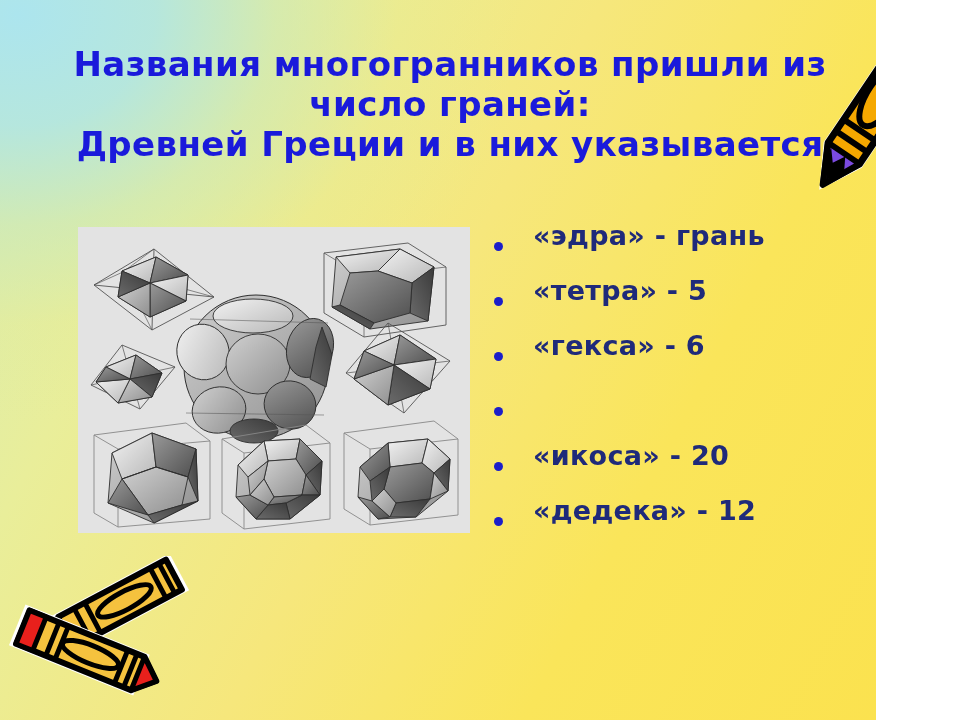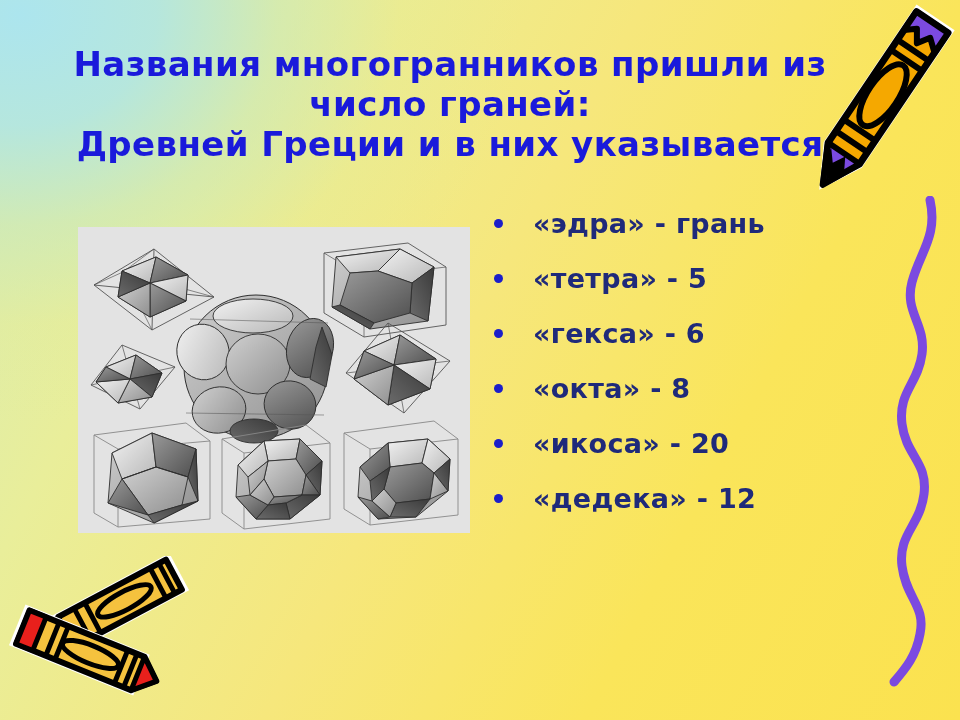--- a/index.html
+++ b/index.html
@@ -9,7 +9,7 @@
   }
   #slide {
     position: relative;
-    width: 960px;
+    width: 876px;
     height: 720px;
     overflow: hidden;
     font-family: "DejaVu Sans", sans-serif;

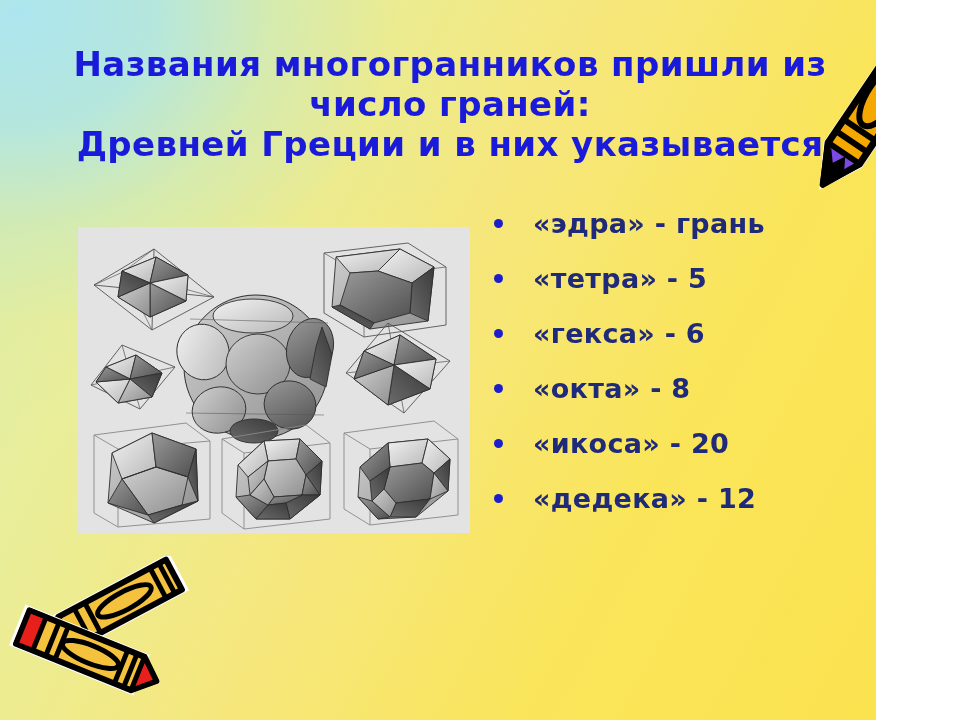--- a/index.html
+++ b/index.html
@@ -60,7 +60,7 @@
   }
   .bullet-row {
     display: flex;
-    align-items: center;
+    align-items: flex-end;
     height: 55px;
   }
   .bullet-dot {

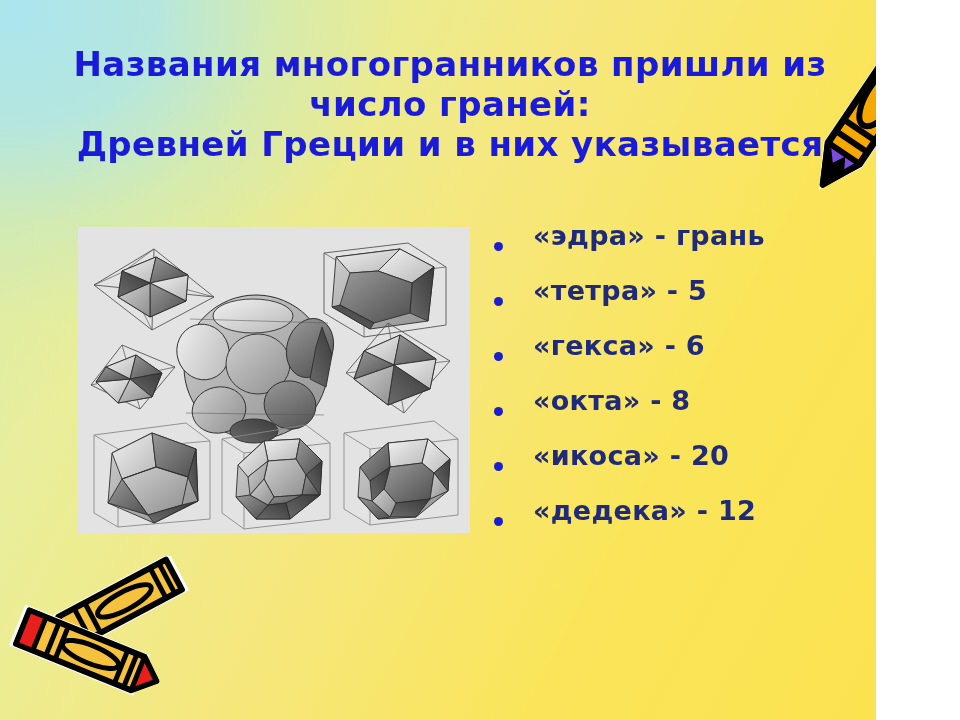--- a/index.html
+++ b/index.html
@@ -259,7 +259,6 @@
     </div>
     <div class="bullet-row">
       <span class="bullet-dot"></span>
-      <span class="bullet-text">«окта» - 8</span>
     </div>
     <div class="bullet-row">
       <span class="bullet-dot"></span>

